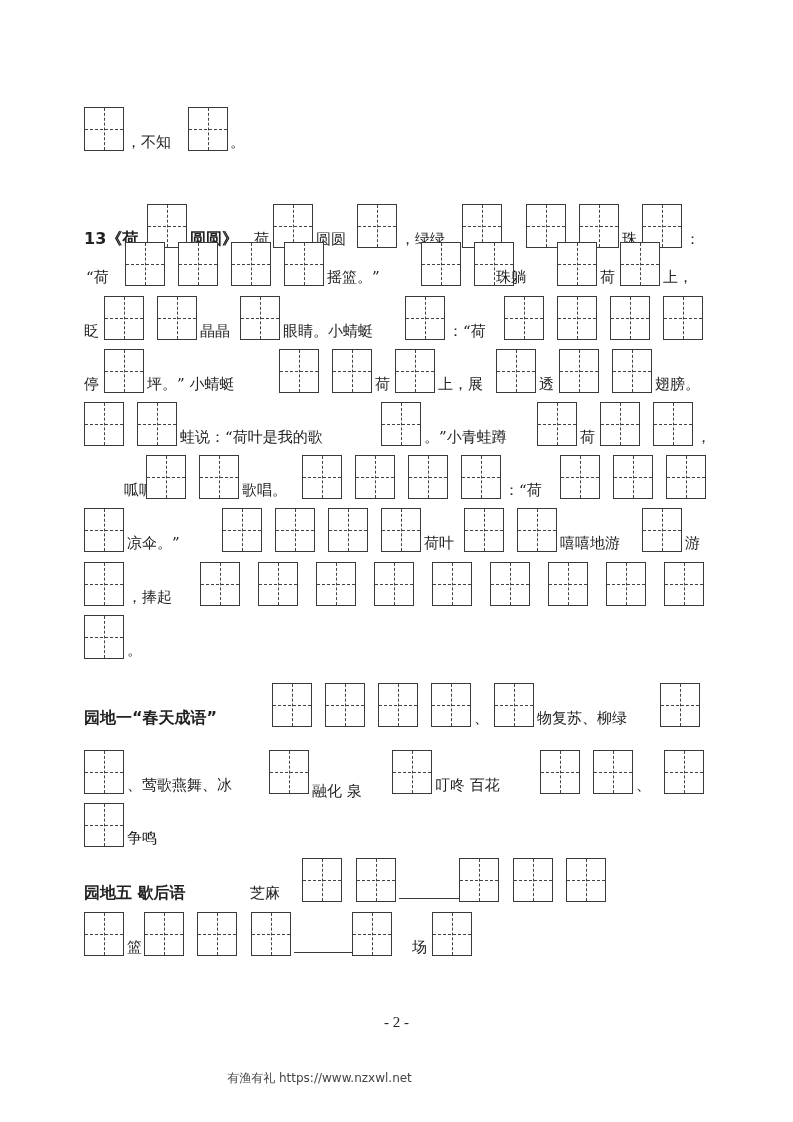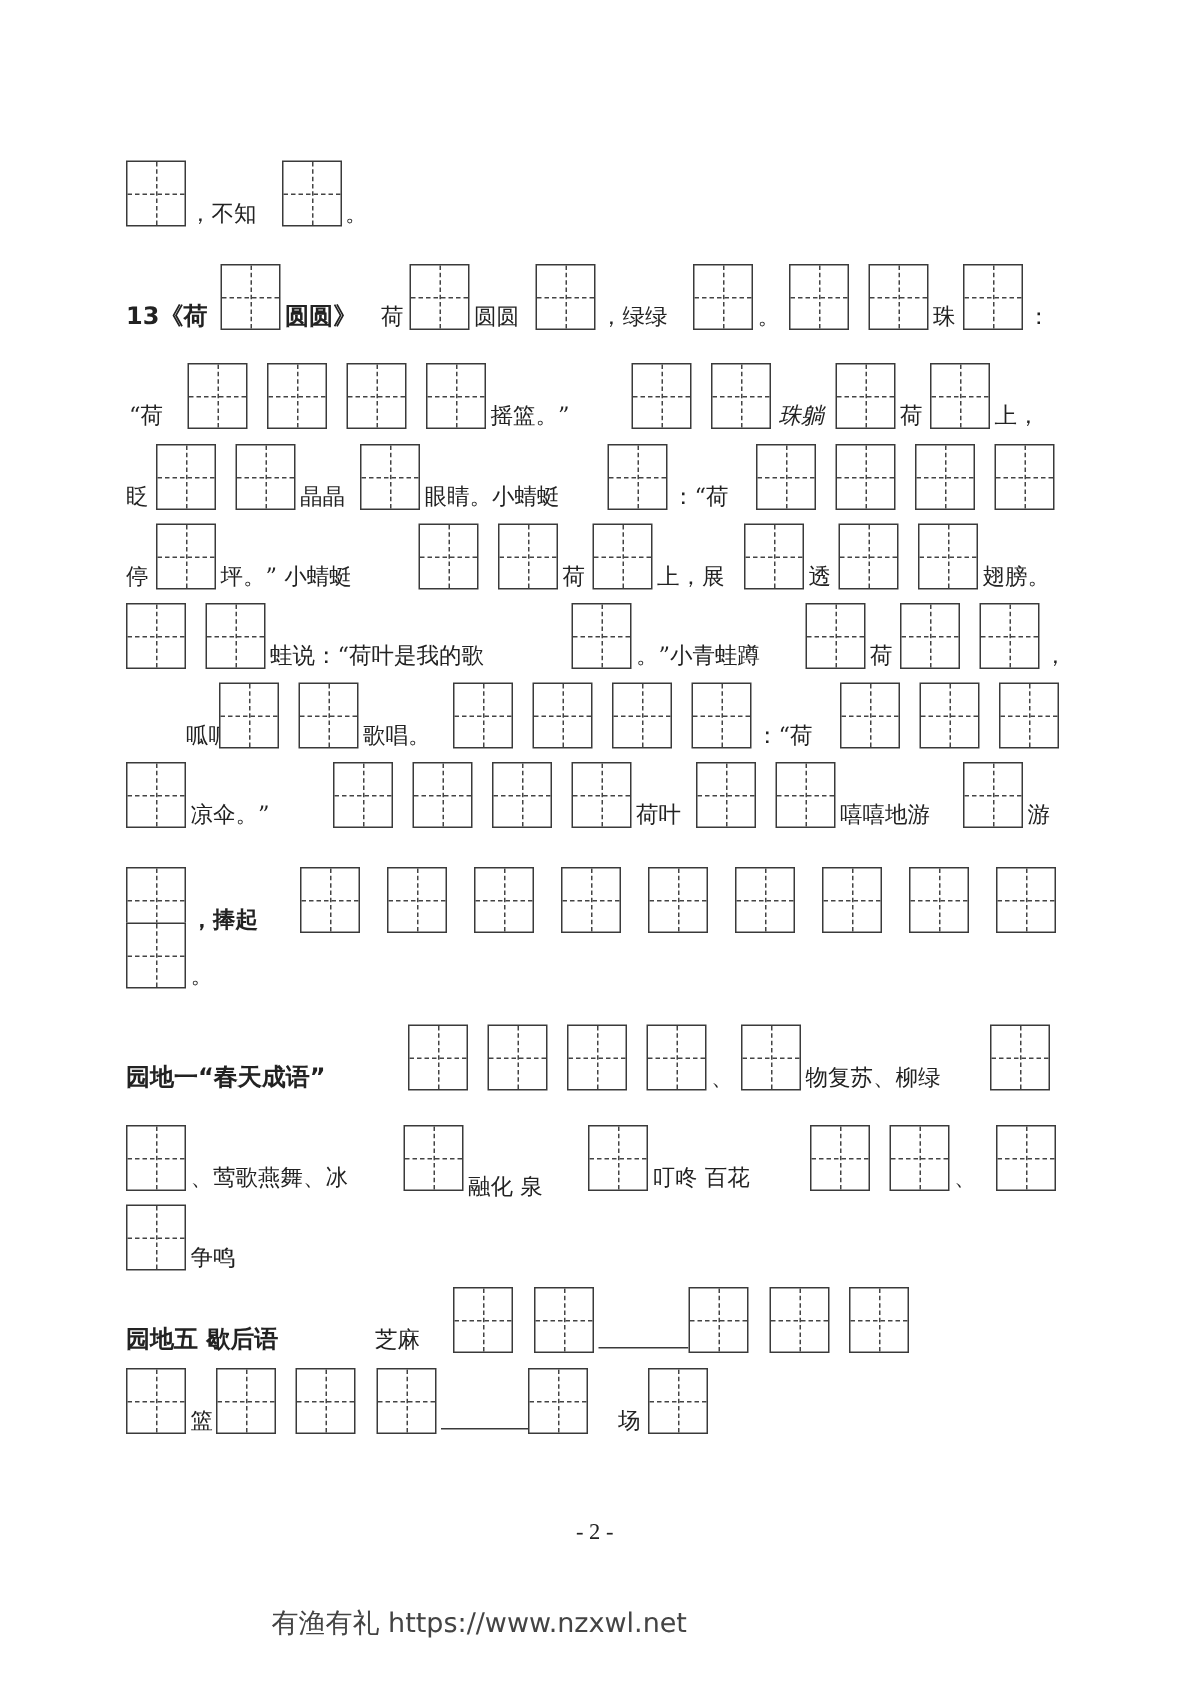--- a/index.html
+++ b/index.html
@@ -28,7 +28,7 @@
       <div class="box" style="left: 188px; top: 0px;"></div>
       <div class="tok txt" style="left: 230px; top: 26px;">。</div>
     </div>
-    <div class="line" style="top: 176px;">
+    <div class="line" style="top: 204px;">
       <div class="tok txt bold" style="left: 84px; top: 26px;">13《荷</div>
       <div class="box" style="left: 147px; top: 0px;"></div>
       <div class="tok txt bold" style="left: 190px; top: 26px;">圆圆》</div>

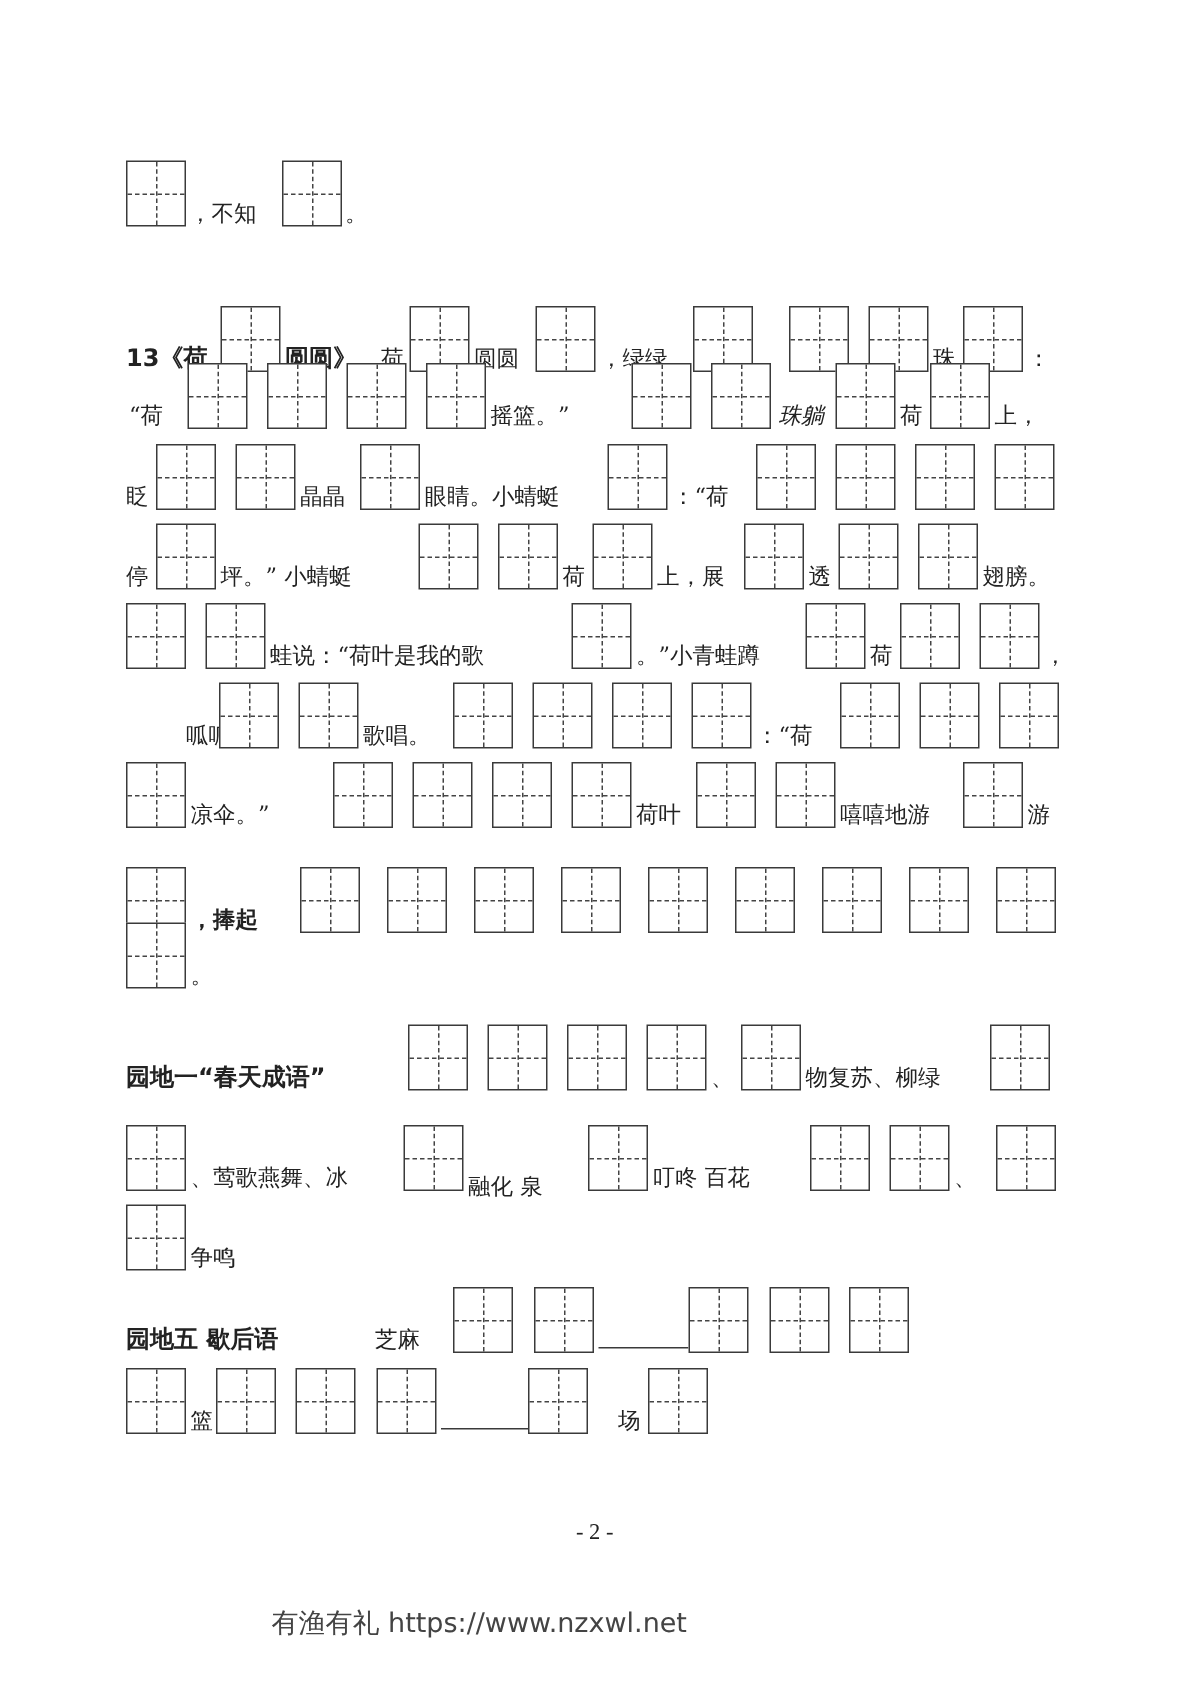--- a/index.html
+++ b/index.html
@@ -54,7 +54,7 @@
       <div class="tok txt" style="left: 327px; top: 26px;">摇篮。”</div>
       <div class="box" style="left: 421px; top: 0px;"></div>
       <div class="box" style="left: 474px; top: 0px;"></div>
-      <div class="tok txt" style="left: 519px; top: 26px; font-style: italic;">珠躺</div>
+      <div class="tok txt" style="left: 496px; top: 26px;">珠躺</div>
       <div class="box" style="left: 557px; top: 0px;"></div>
       <div class="tok txt" style="left: 600px; top: 26px;">荷</div>
       <div class="box" style="left: 620px; top: 0px;"></div>

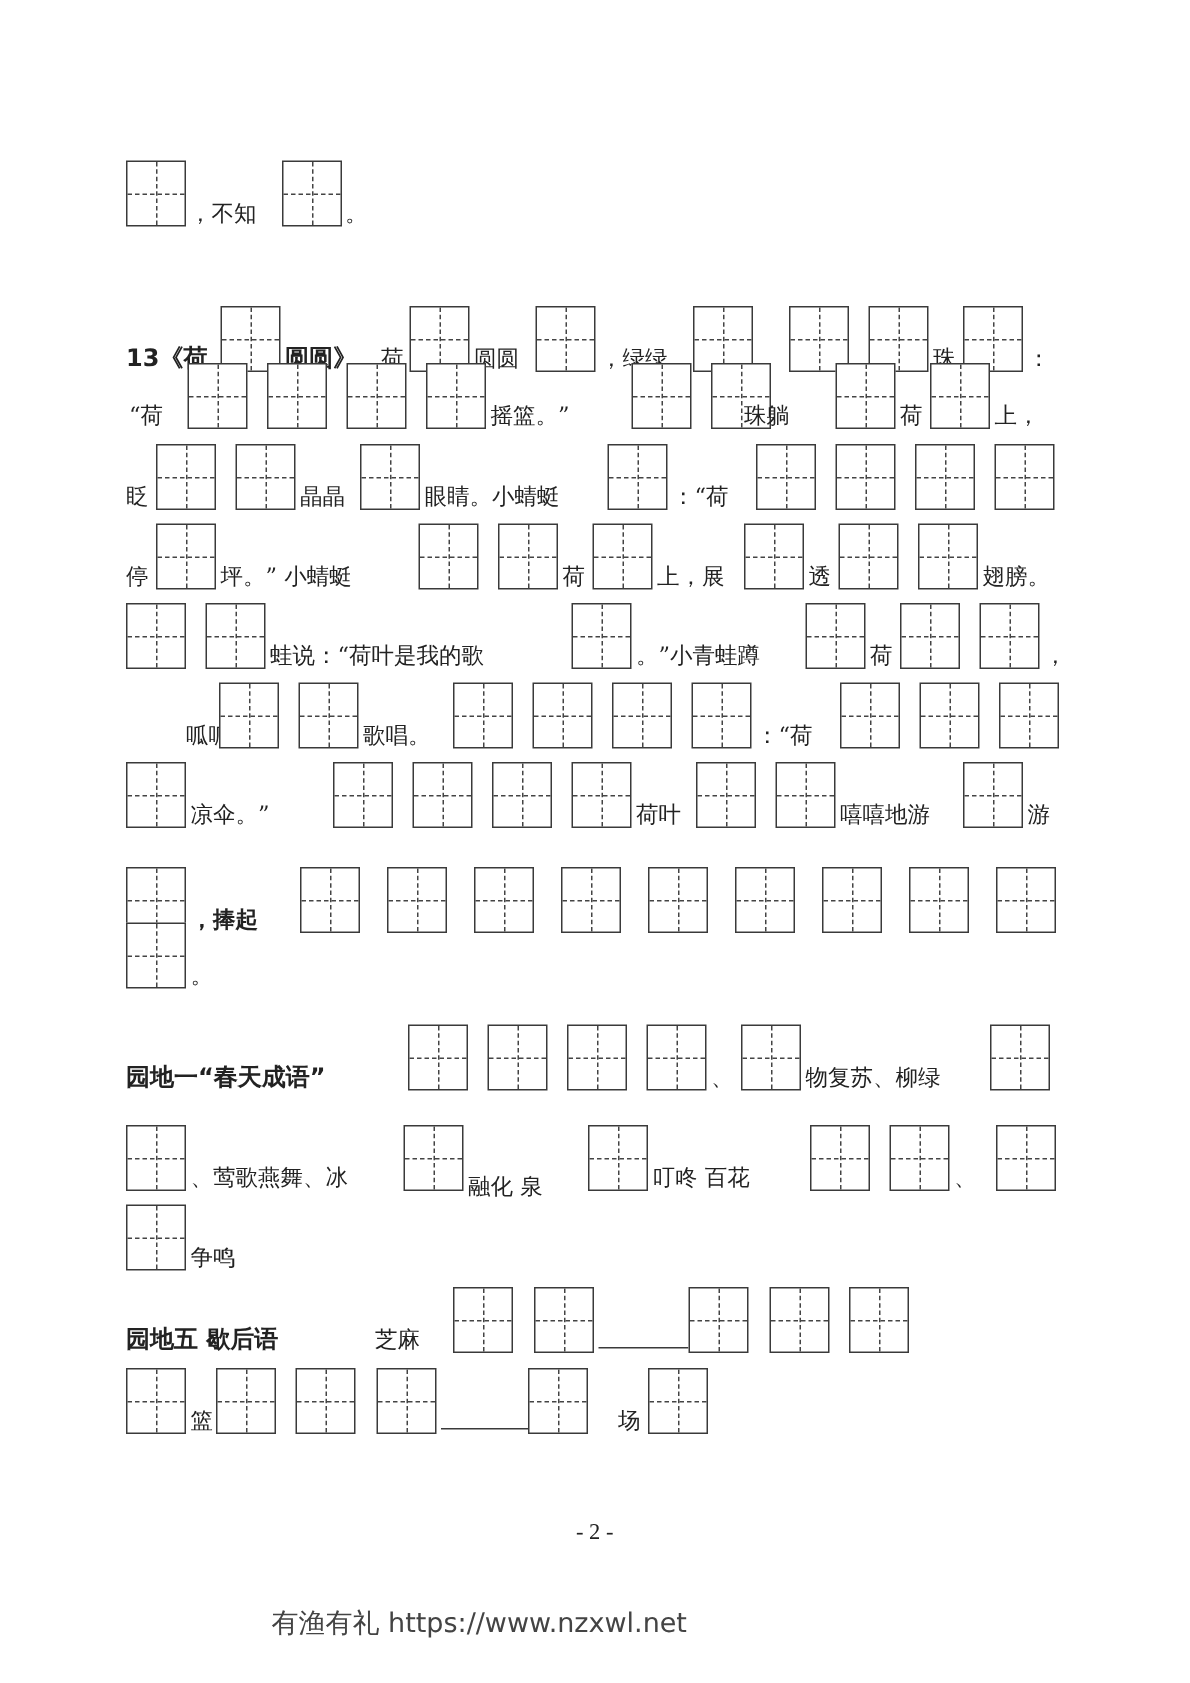--- a/index.html
+++ b/index.html
@@ -129,7 +129,7 @@
       <div class="box" style="left: 642px; top: 0px;"></div>
       <div class="tok txt" style="left: 685px; top: 26px;">游</div>
     </div>
-    <div class="line" style="top: 578px; font-weight: bold;">
+    <div class="line" style="top: 562px;">
       <div class="box" style="left: 84px; top: 0px;"></div>
       <div class="tok txt" style="left: 127px; top: 26px;">，捧起</div>
       <div class="box" style="left: 200px; top: 0px;"></div>

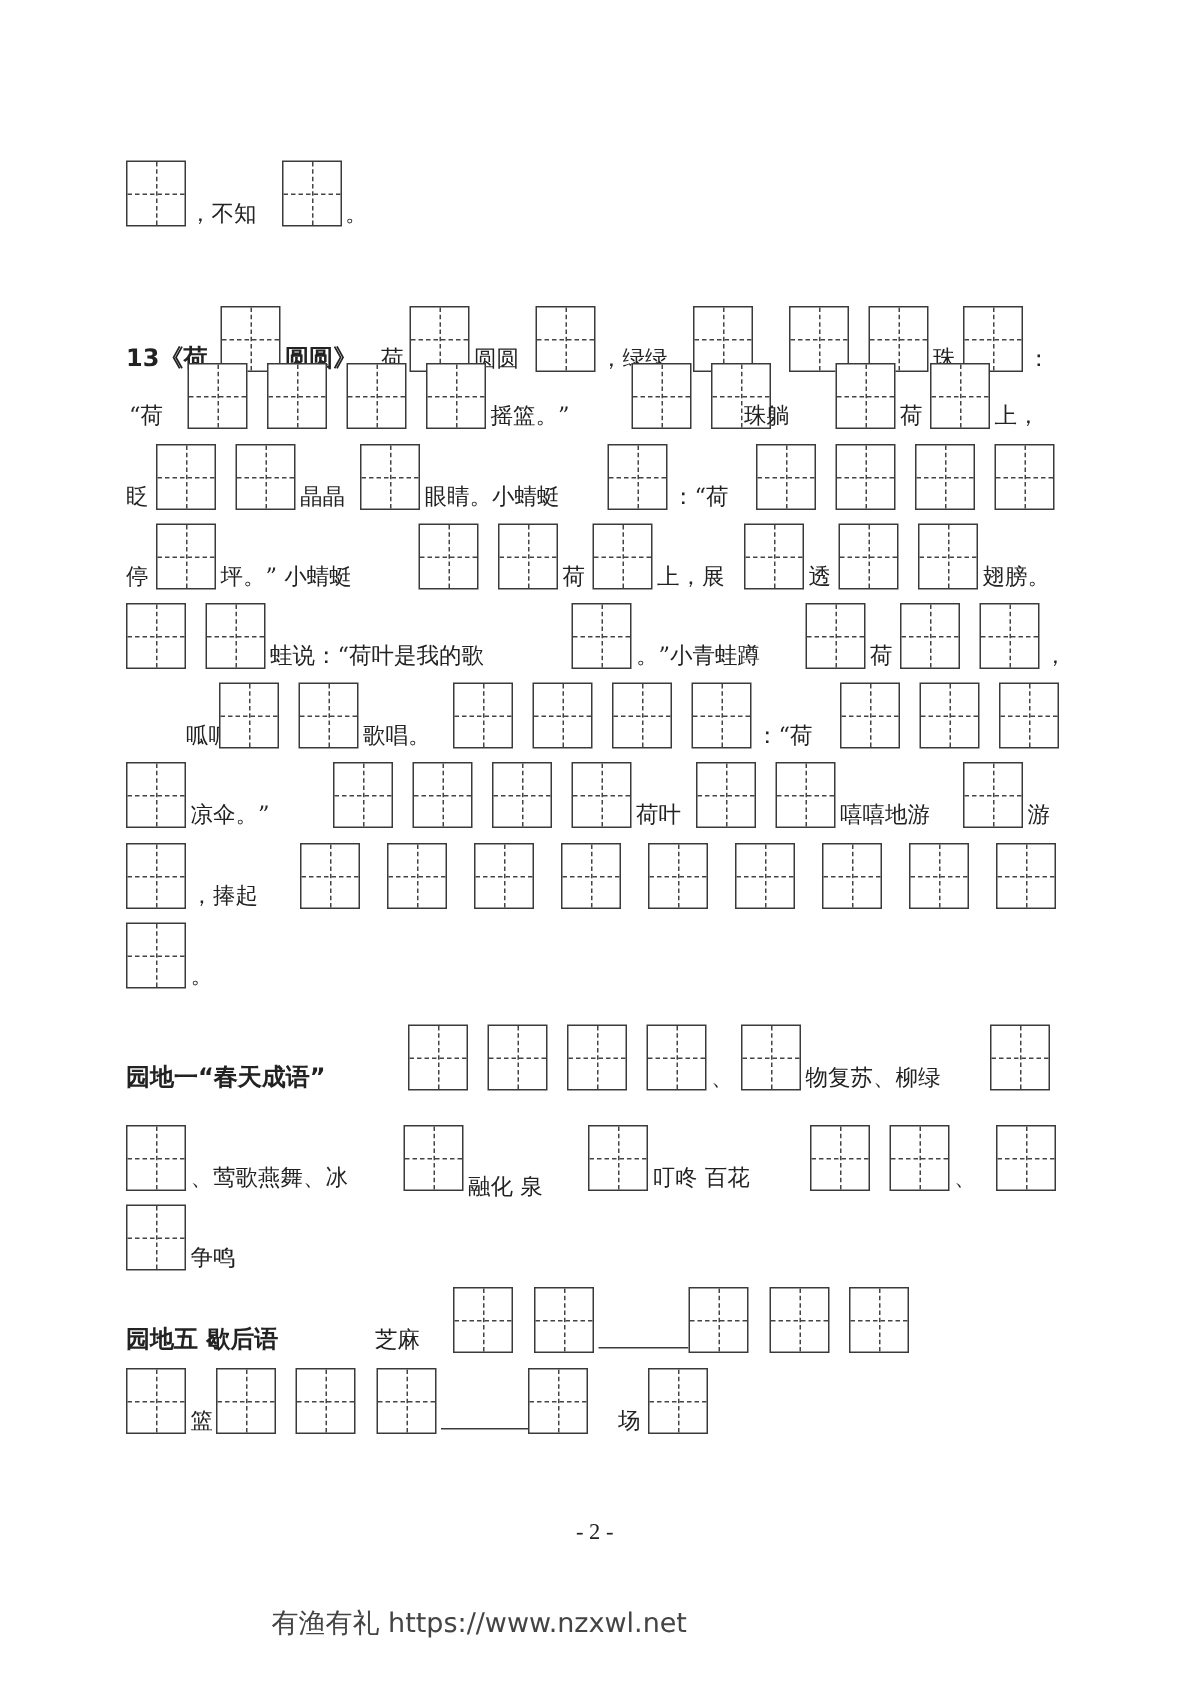--- a/index.html
+++ b/index.html
@@ -16,7 +16,7 @@
   .footer-page { position: absolute; top: 1014px; left: 0; width: 793px; text-align: center;
                  font-family: "Liberation Serif", serif; font-size: 15px; color: #222; }
   .footer-site { position: absolute; top: 1070px; left: 0; width: 639px; text-align: center;
-                 font-family: "DejaVu Sans", "Liberation Sans", sans-serif; font-size: 18px; color: #444; }
+                 font-family: "DejaVu Sans", "Liberation Sans", sans-serif; font-size: 12px; color: #444; }
 </style>
 </head>
 <body>

